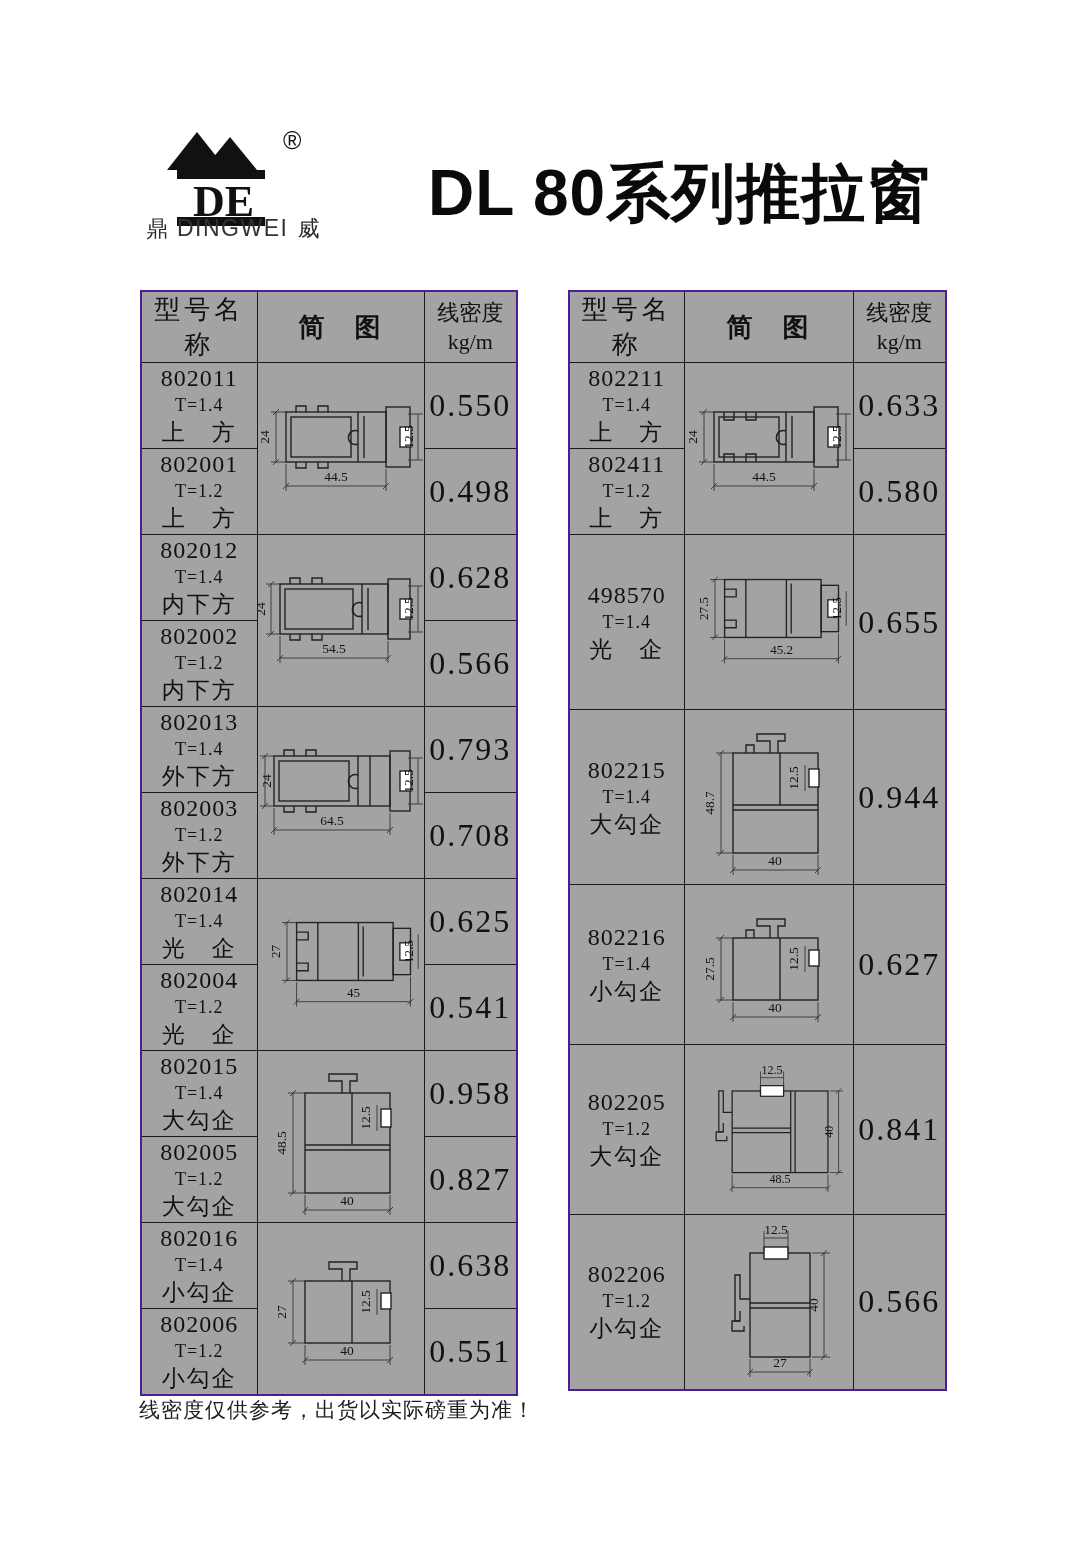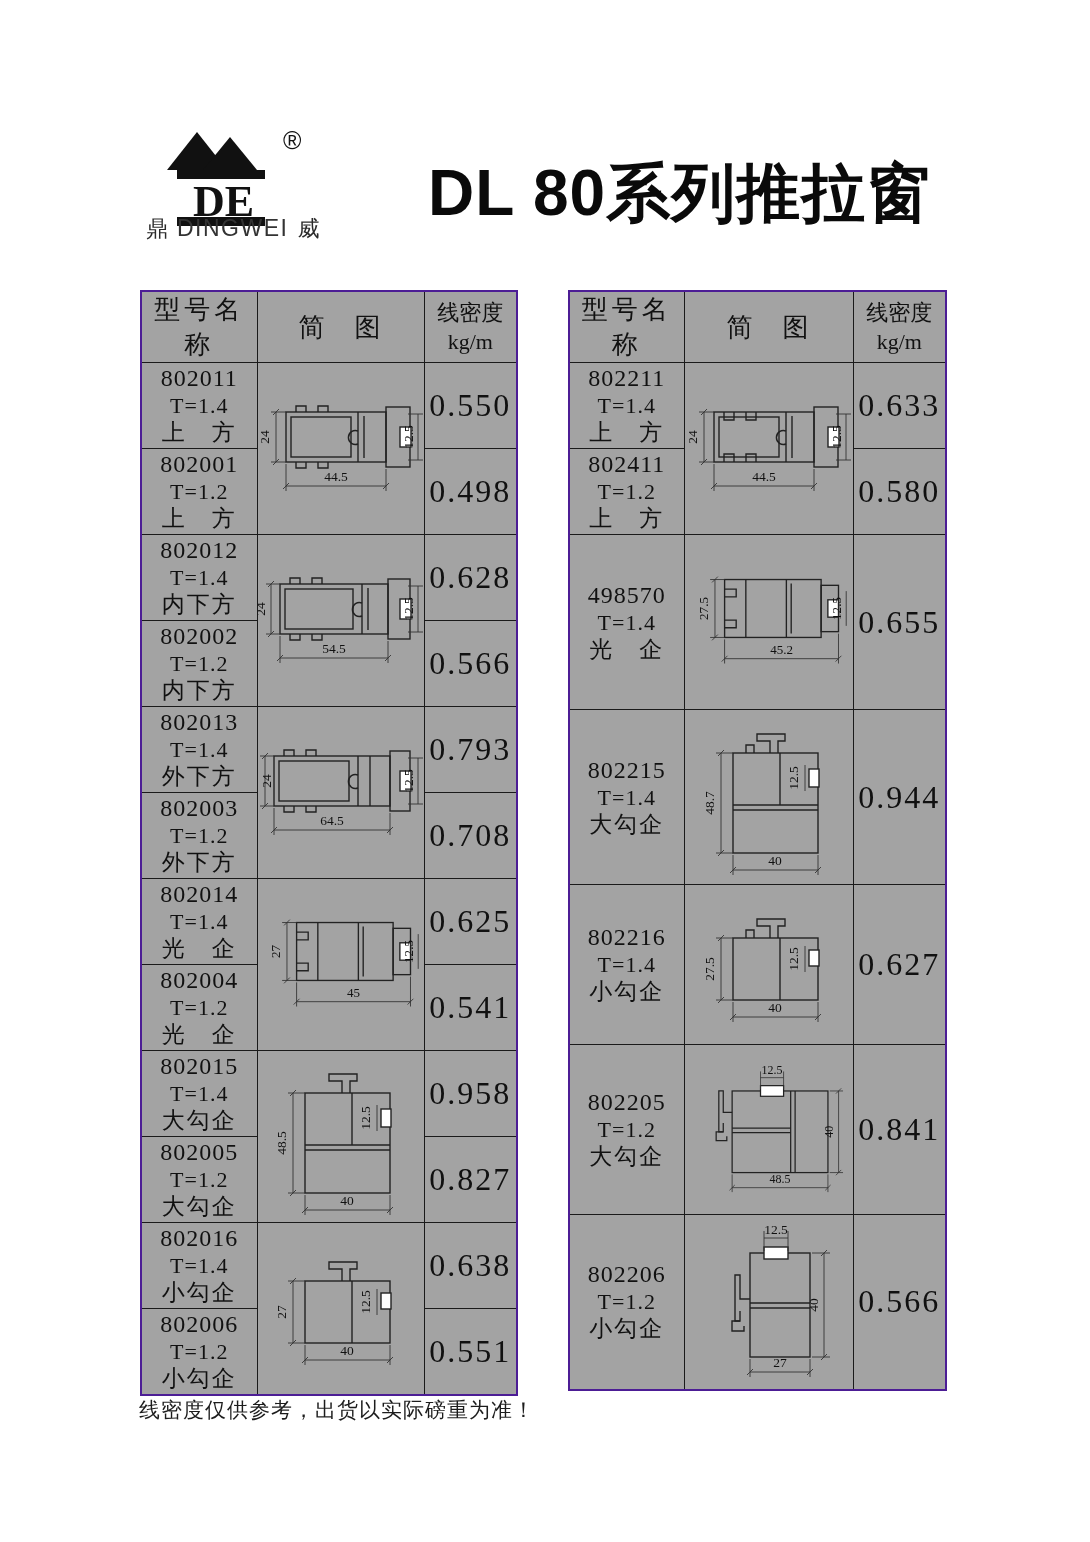--- a/index.html
+++ b/index.html
@@ -24,7 +24,7 @@
   td.cell { border:1px solid #1a1a1a; text-align:center; vertical-align:middle; padding:0; overflow:hidden; }
   tr.h68 { height:68px; } tr.h86 { height:86px;margin-left:31px; } tr.h160 { height:160px; } tr.h170 { height:170px; } tr.h175 { height:175px; }
   .hdr-model   { font-size:26px; letter-spacing:4px; }
-  .hdr-diagram { font-size:26px; letter-spacing:2px; }
+  .hdr-diagram { font-size:26px; letter-spacing:2px;font-weight:bold; }
   .hdr-density { font-size:22px; line-height:29px; }
   .model  { font-size:24px; letter-spacing:1px; line-height:28px; }
   .thick  { font-size:22px; line-height:27px; letter-spacing:1px; }

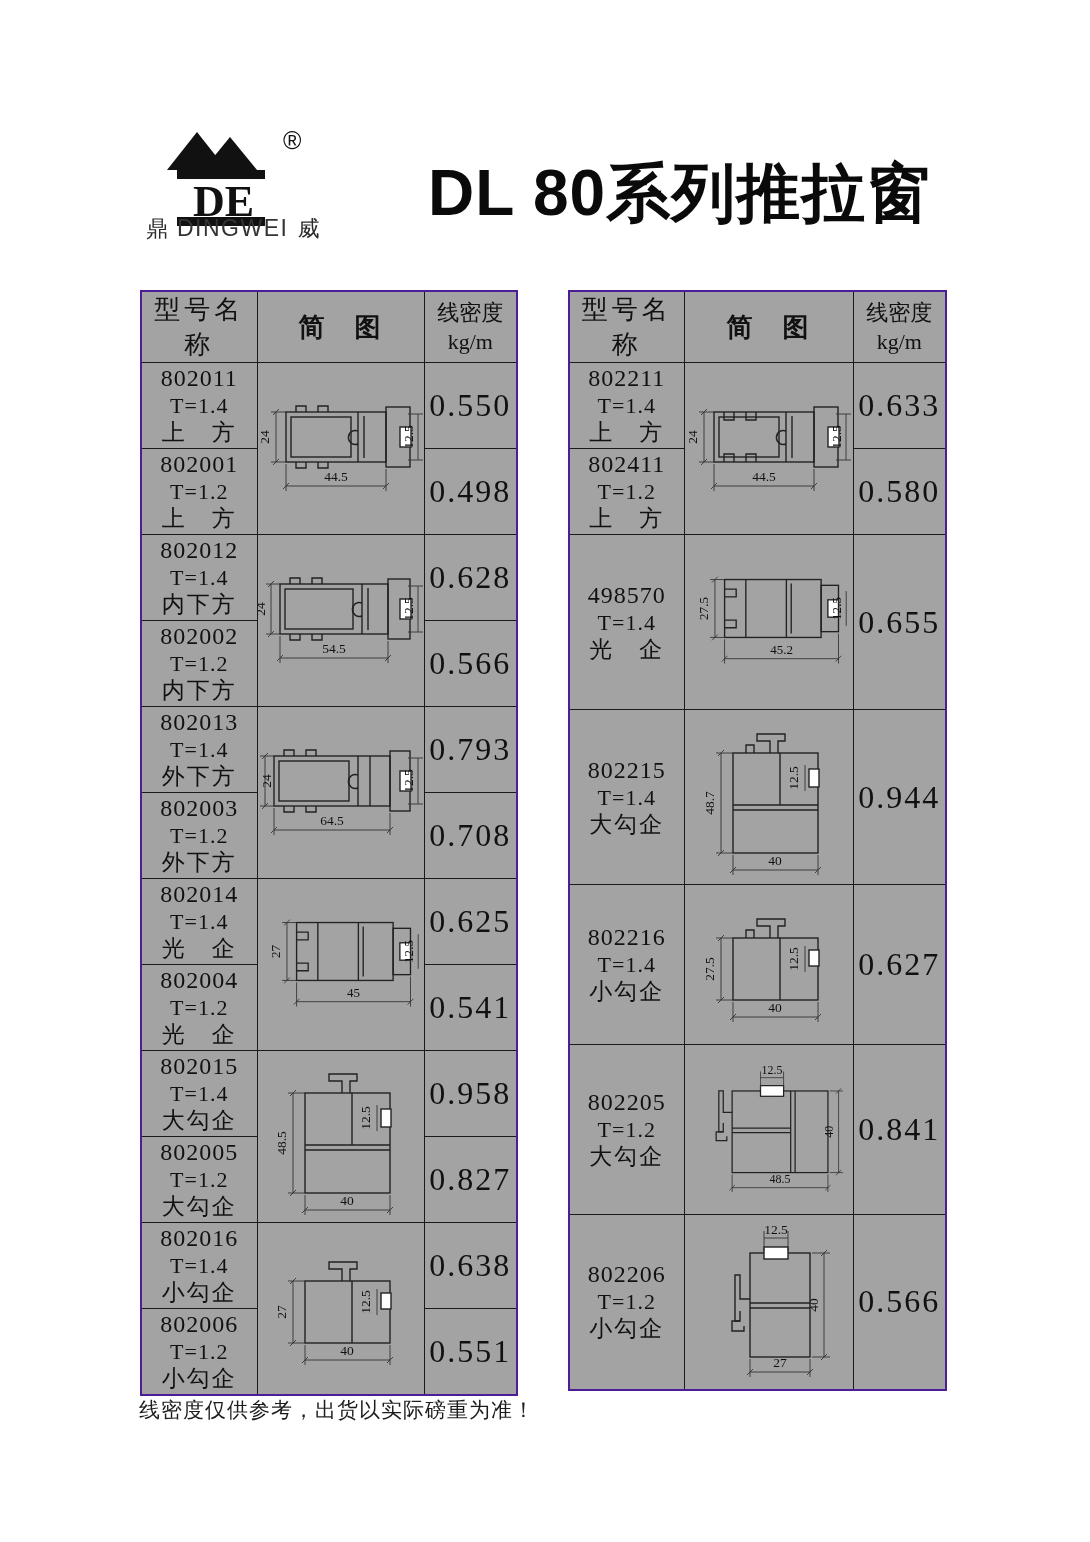--- a/index.html
+++ b/index.html
@@ -27,7 +27,7 @@
   .hdr-diagram { font-size:26px; letter-spacing:2px;font-weight:bold; }
   .hdr-density { font-size:22px; line-height:29px; }
   .model  { font-size:24px; letter-spacing:1px; line-height:28px; }
-  .thick  { font-size:22px; line-height:27px; letter-spacing:1px; }
+  .thick  { font-size:18px; line-height:27px; letter-spacing:1px; }
   .pos    { font-size:23px; line-height:28px; letter-spacing:2px; }
   .density{ font-size:32px; letter-spacing:2px; }
 

